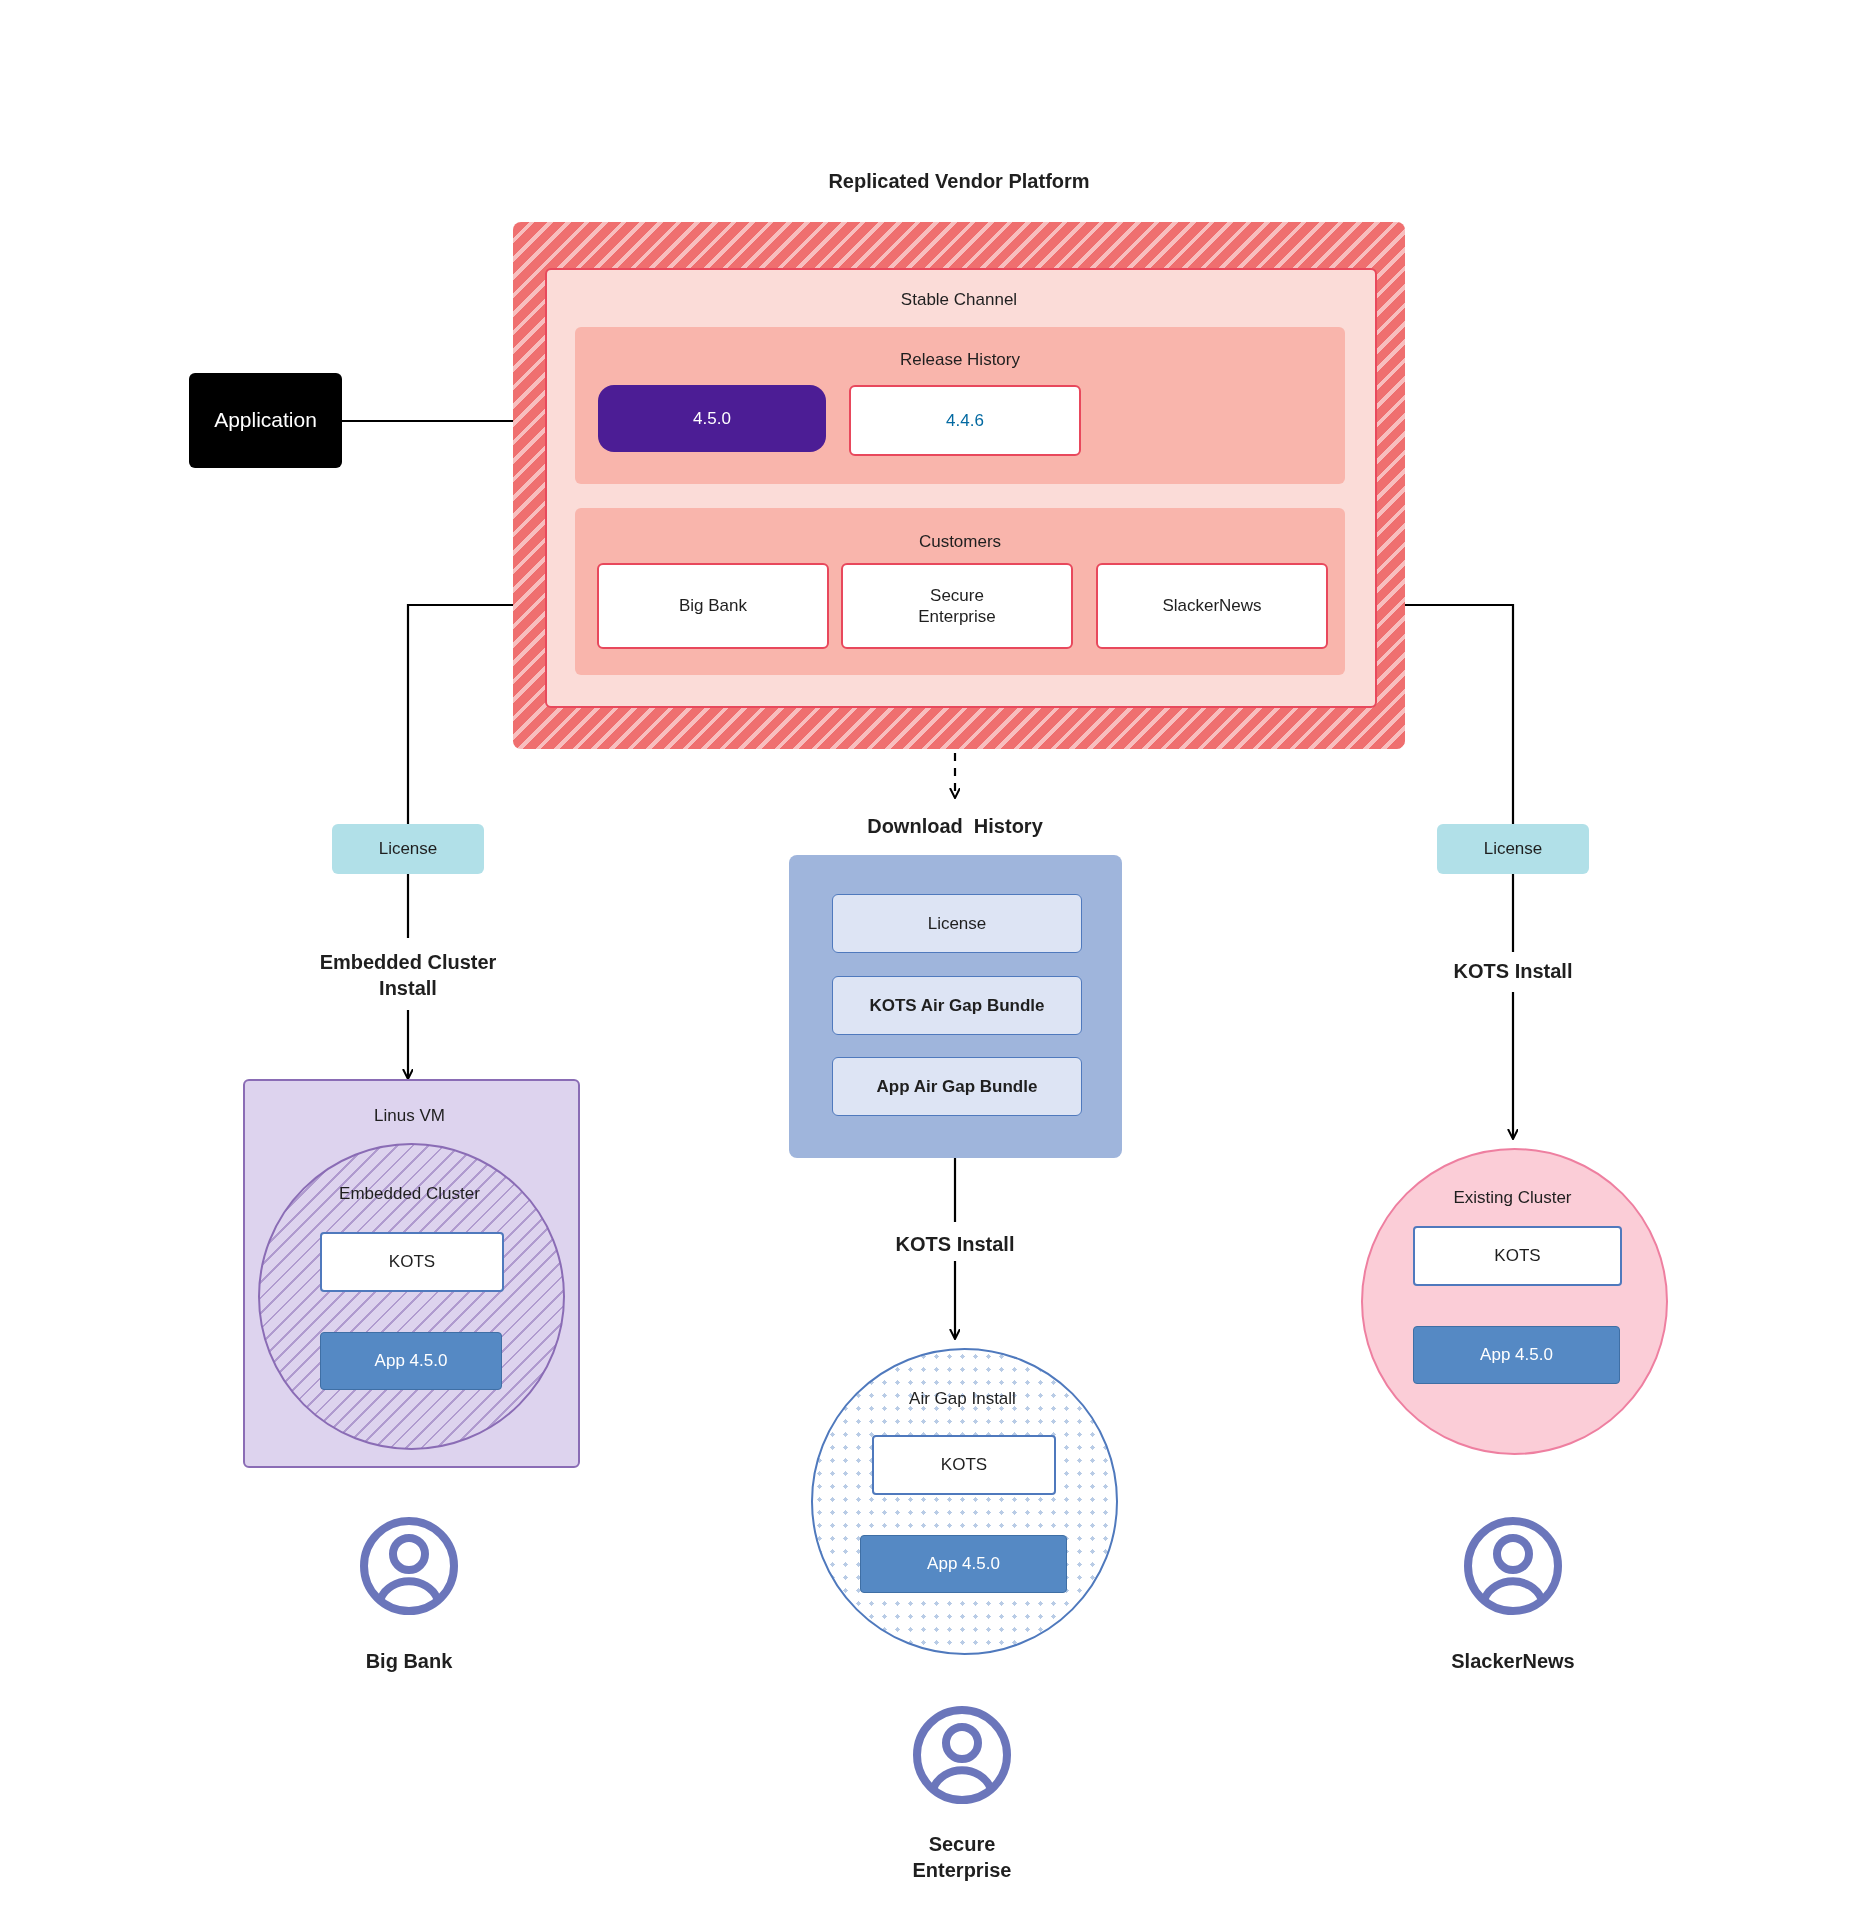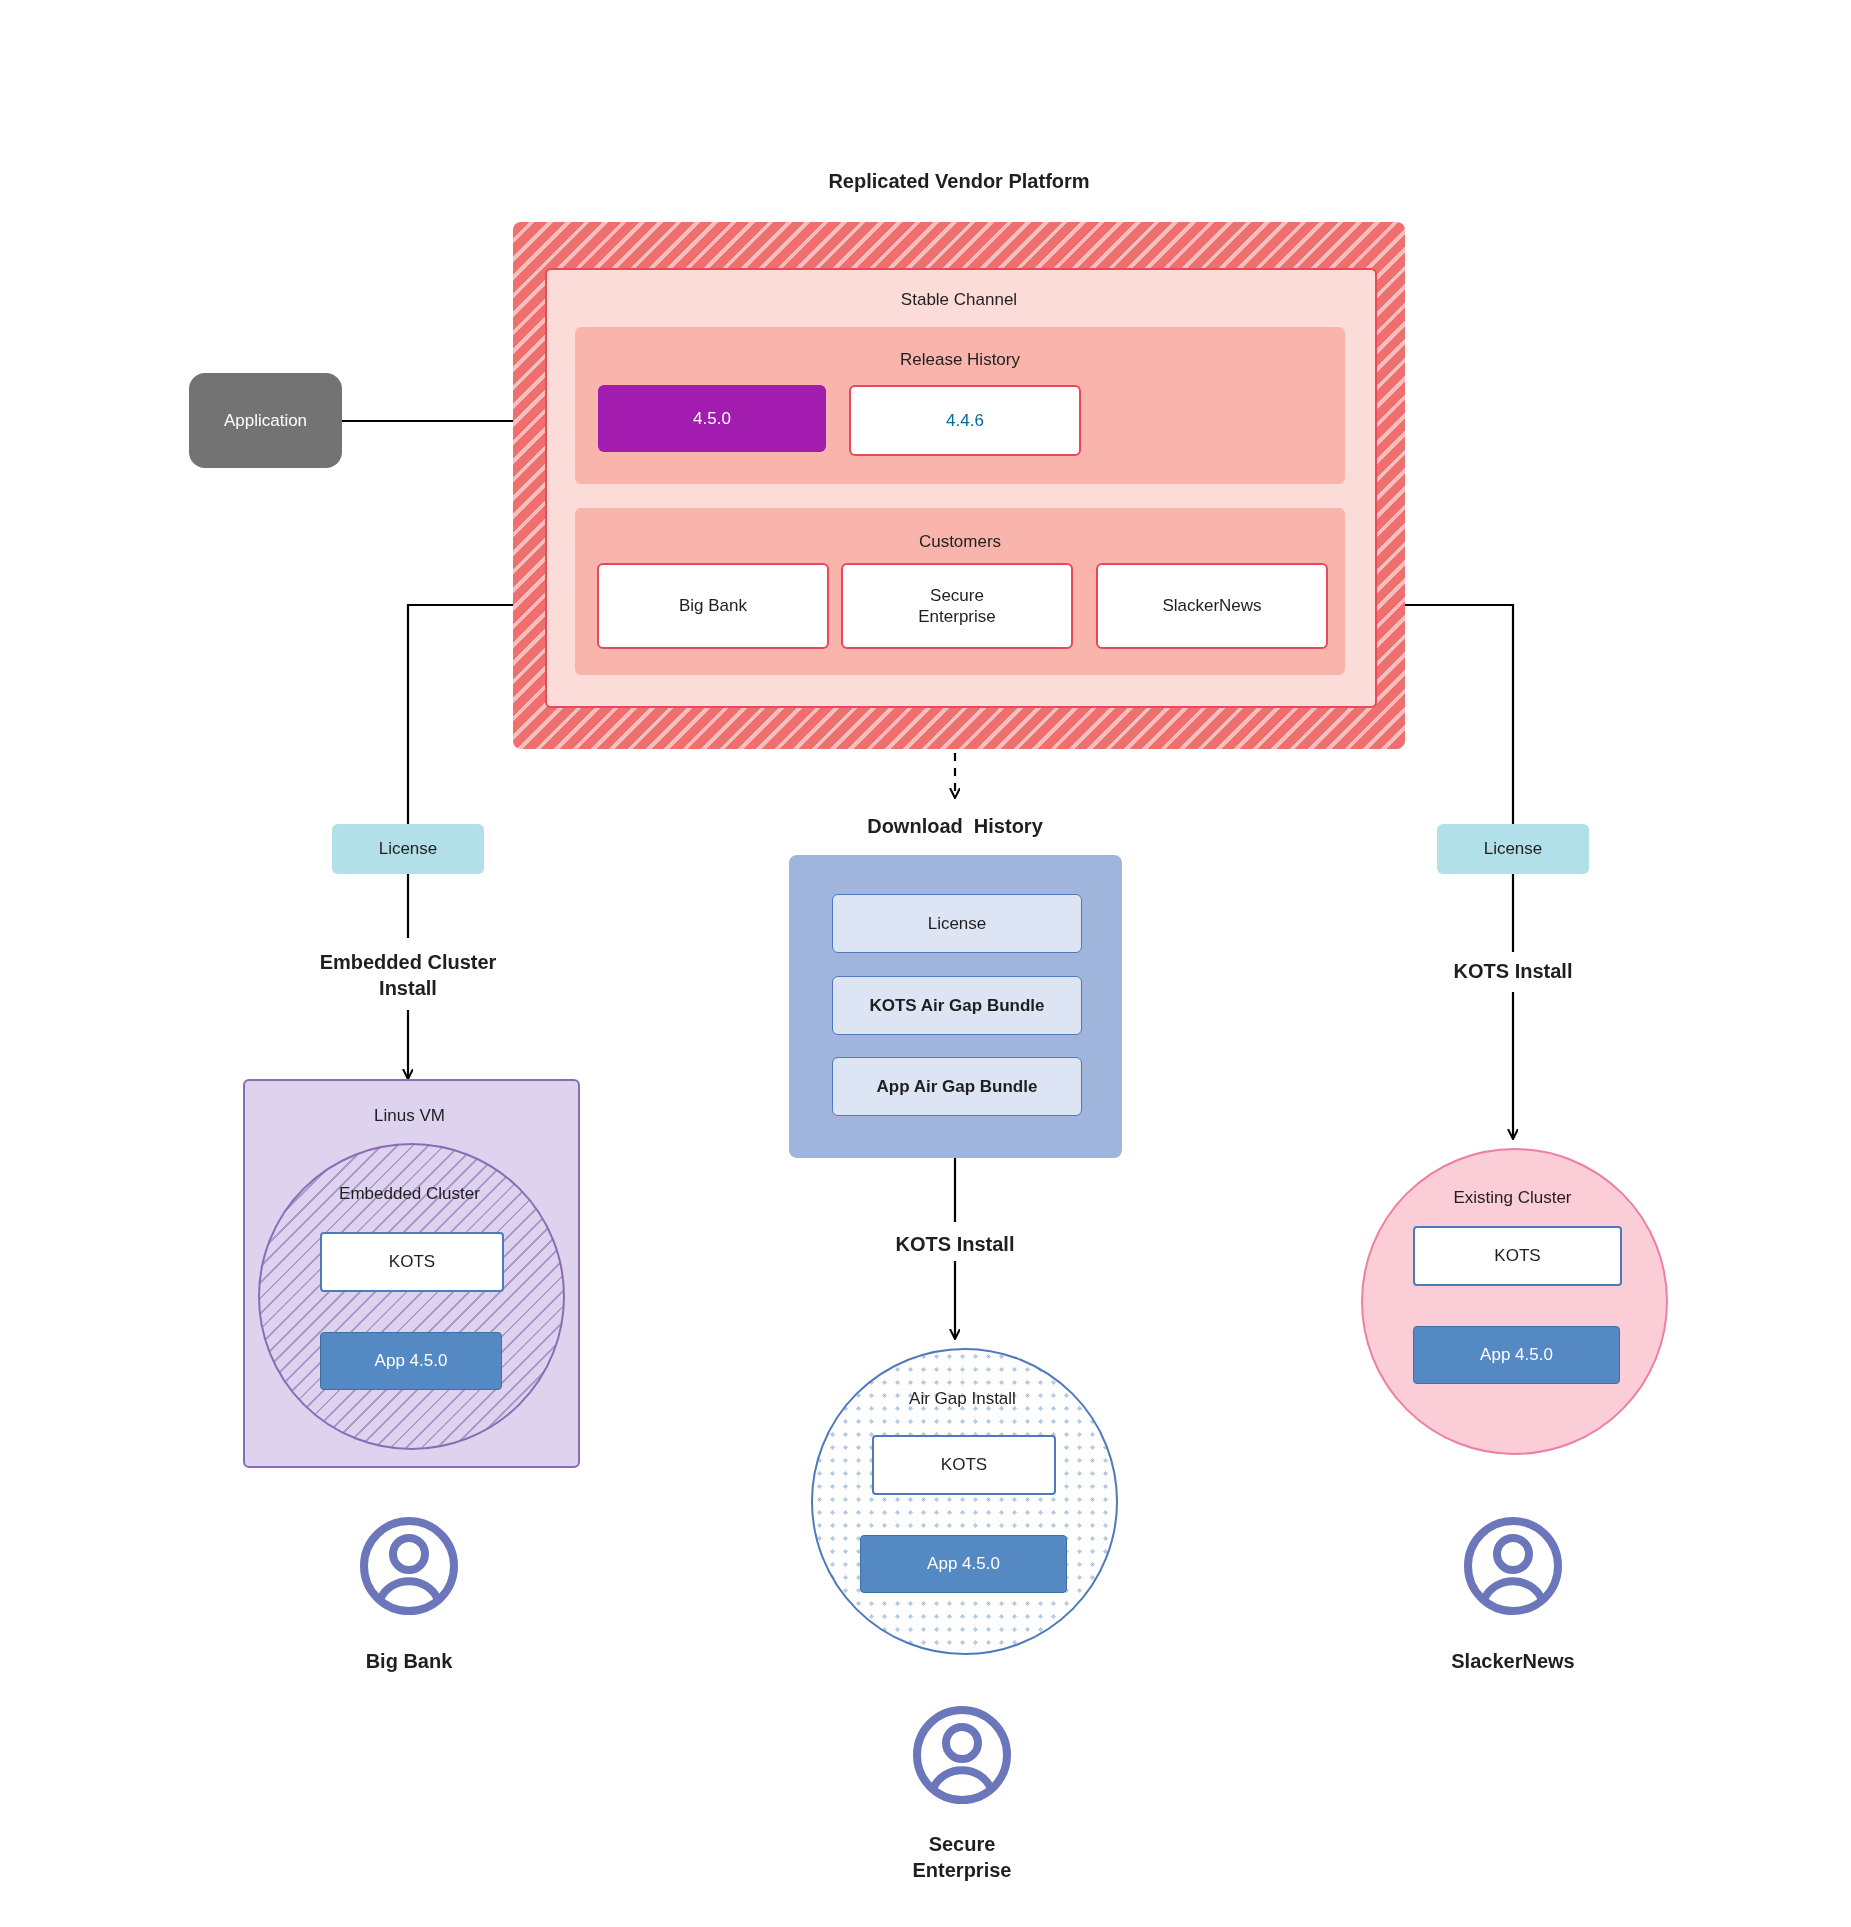--- a/index.html
+++ b/index.html
@@ -96,10 +96,10 @@
 
   
   .application-box {
-    background: #737373;
-    border-radius: 16px;
+    background: #000000;
+    border-radius: 6px;
     color: #ffffff;
-    font-size: 17px;
+    font-size: 21px;
   }
 
   

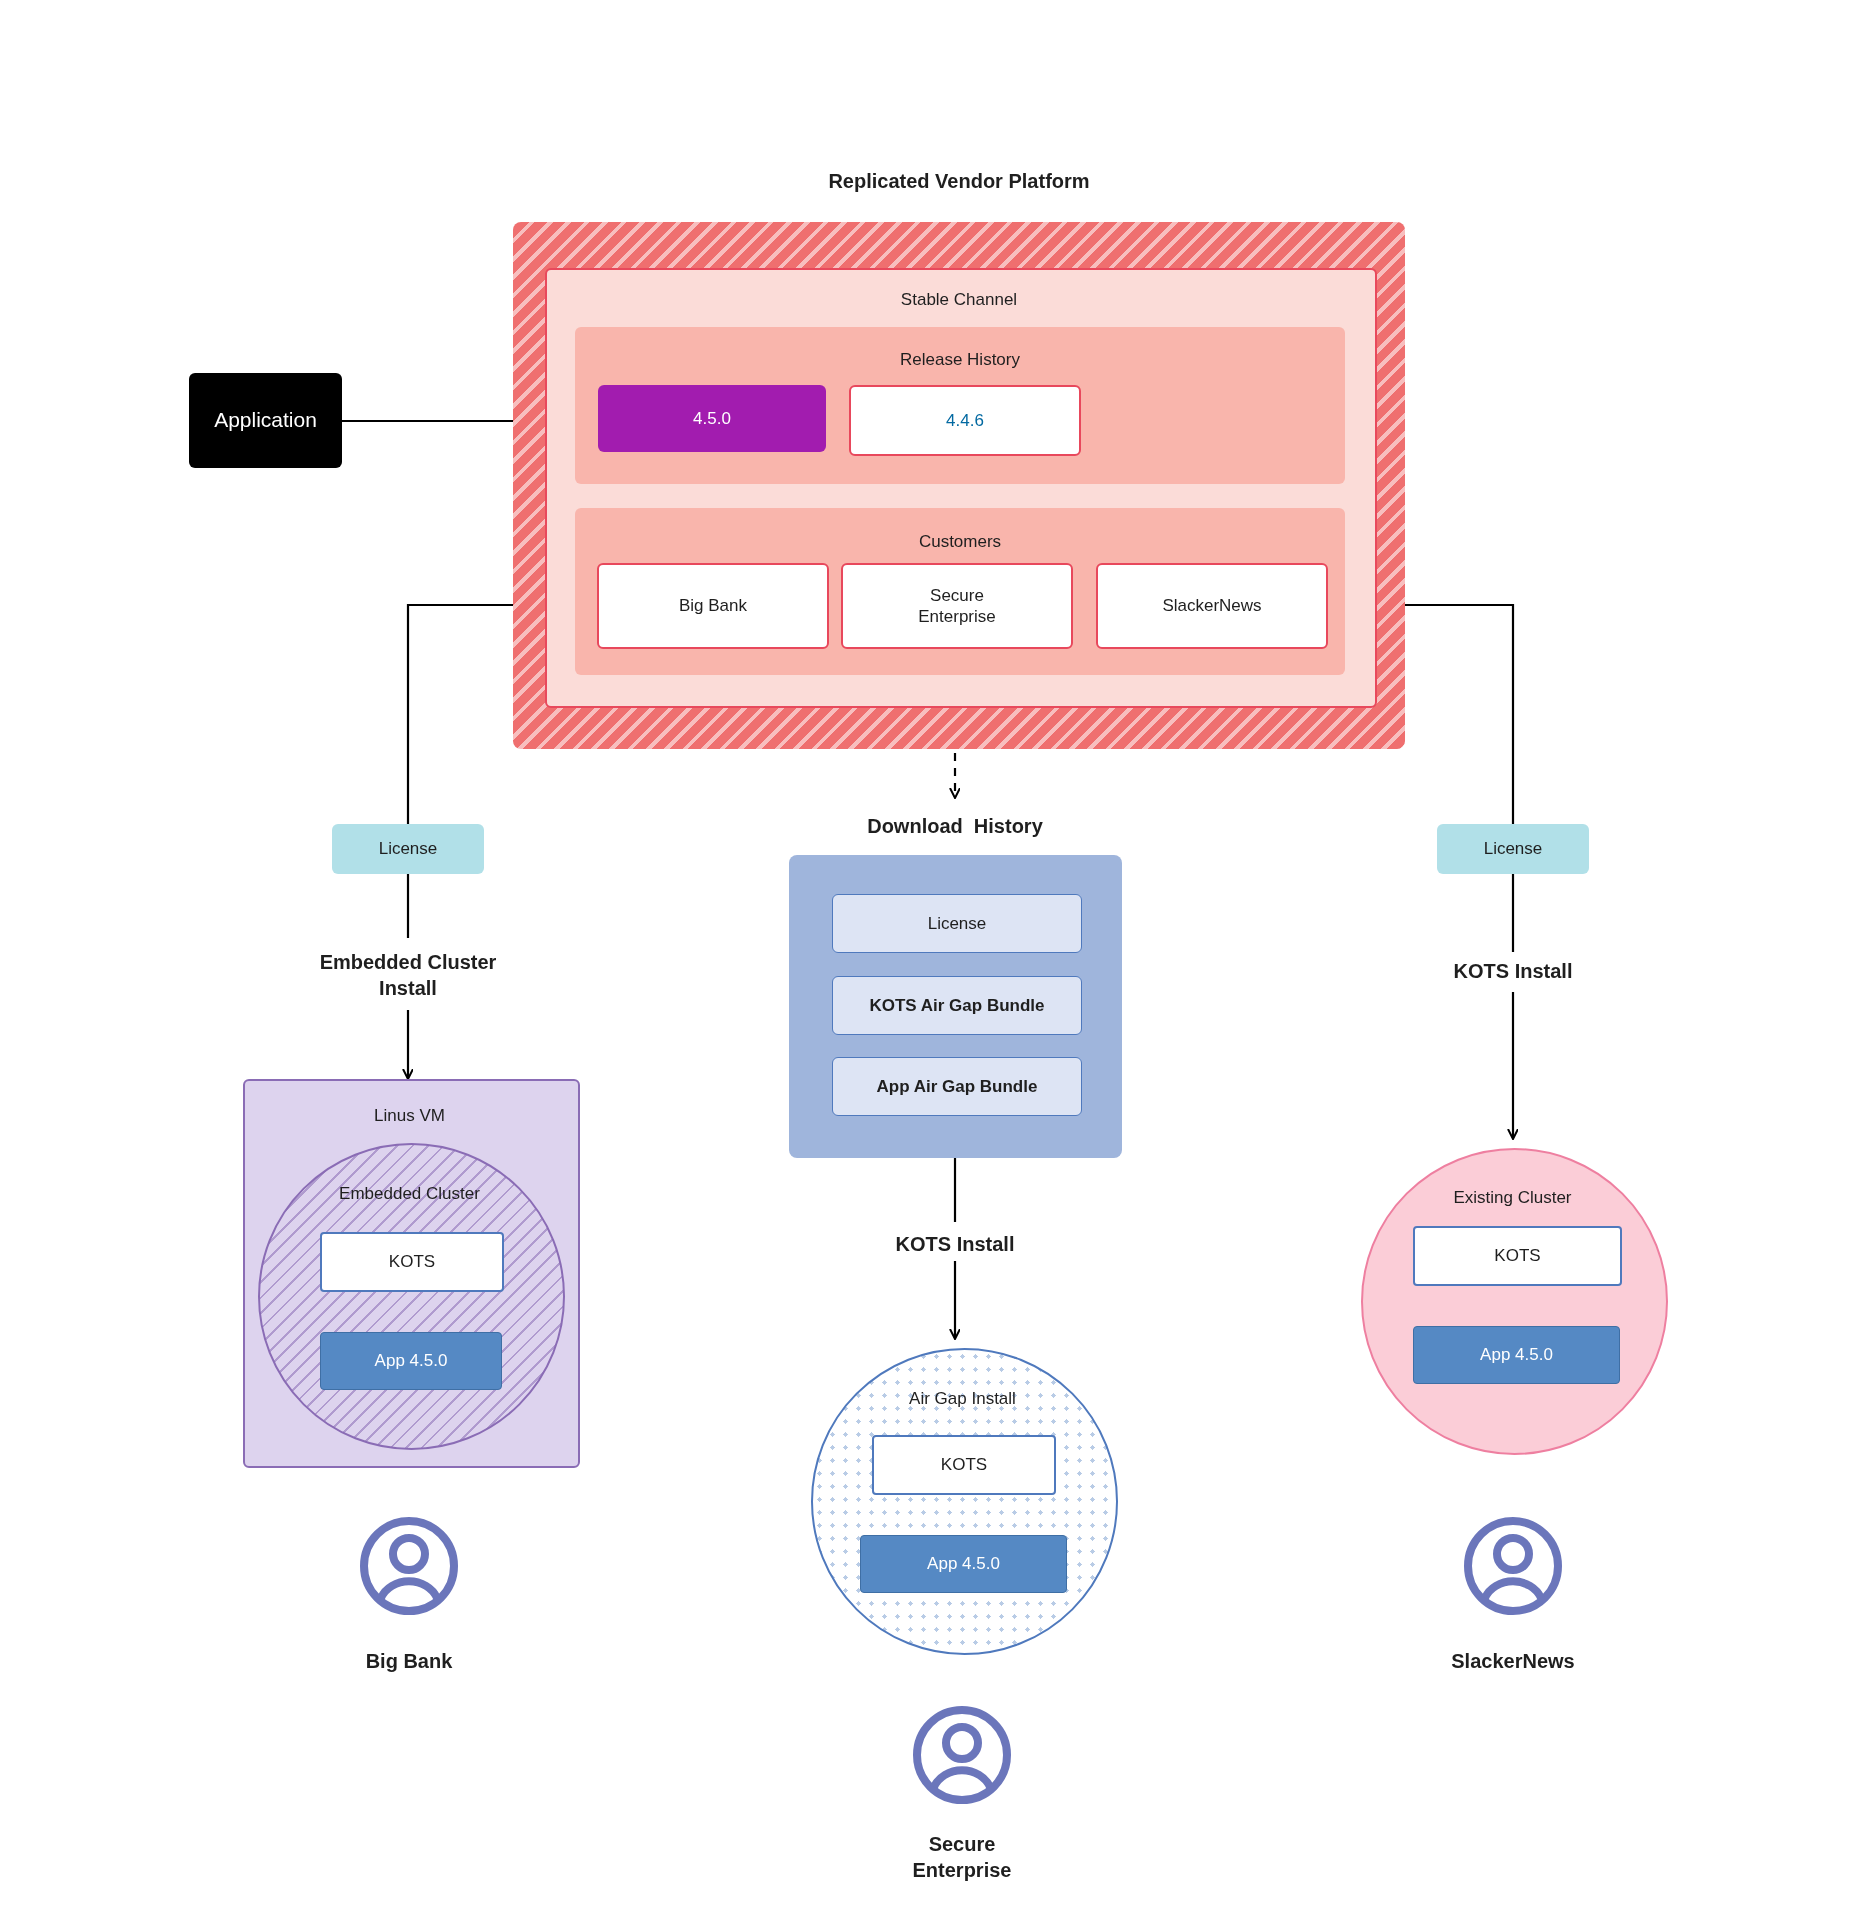--- a/index.html
+++ b/index.html
@@ -74,8 +74,8 @@
     border-radius: 6px;
   }
   .release-current {
-    background: #a21caf;
-    border-radius: 6px;
+    background: #4c1d95;
+    border-radius: 16px;
     color: #ffffff;
     font-size: 17px;
   }

